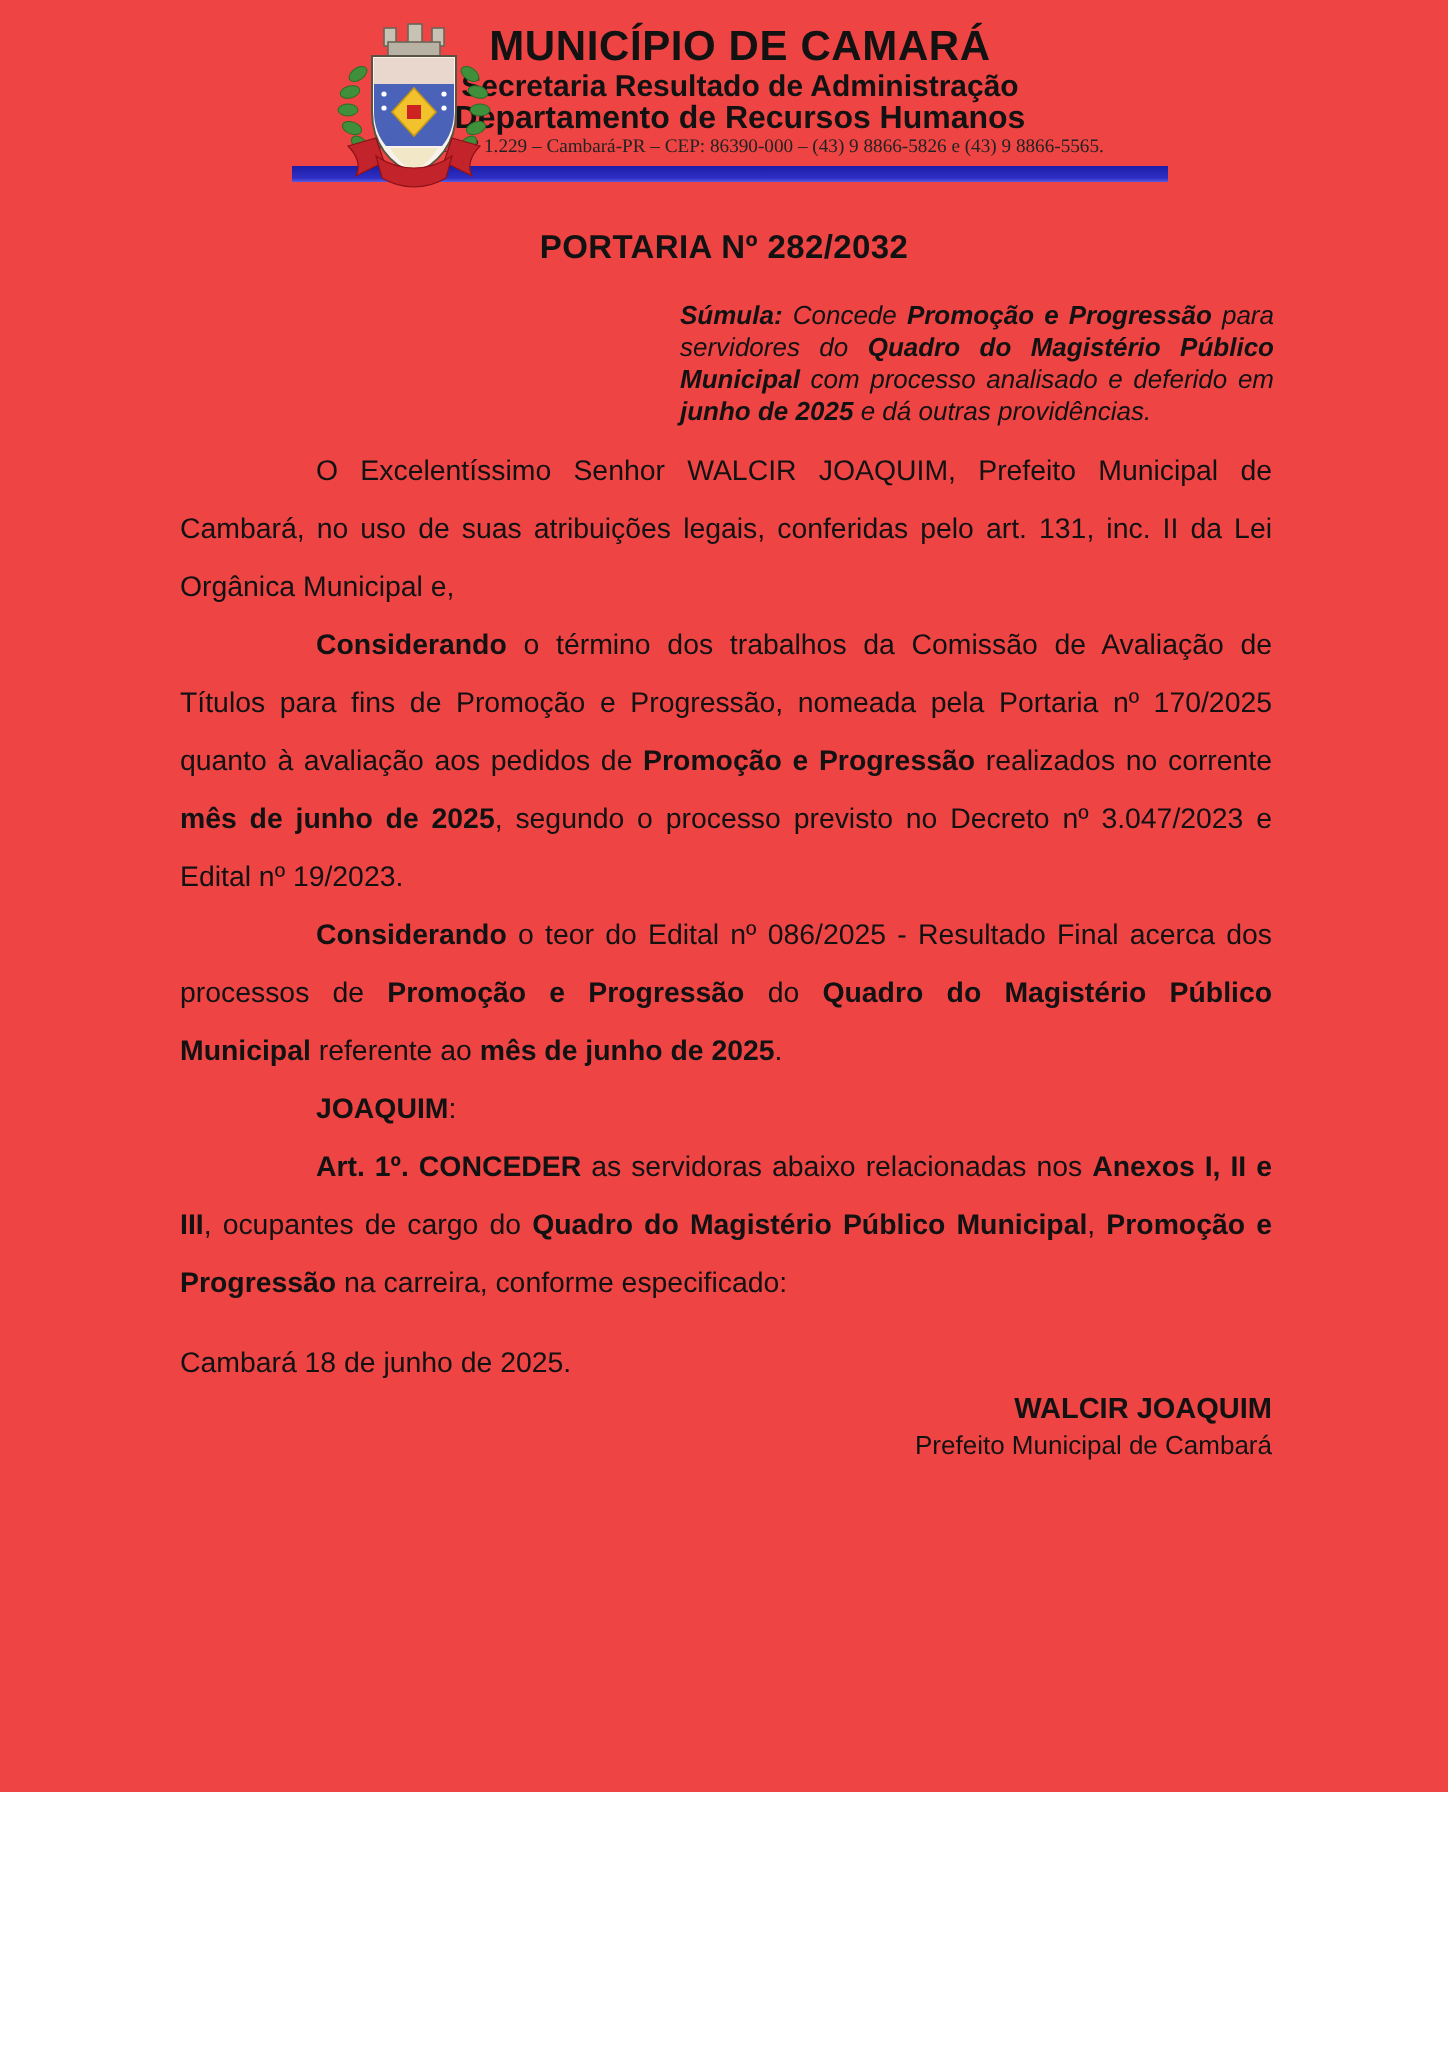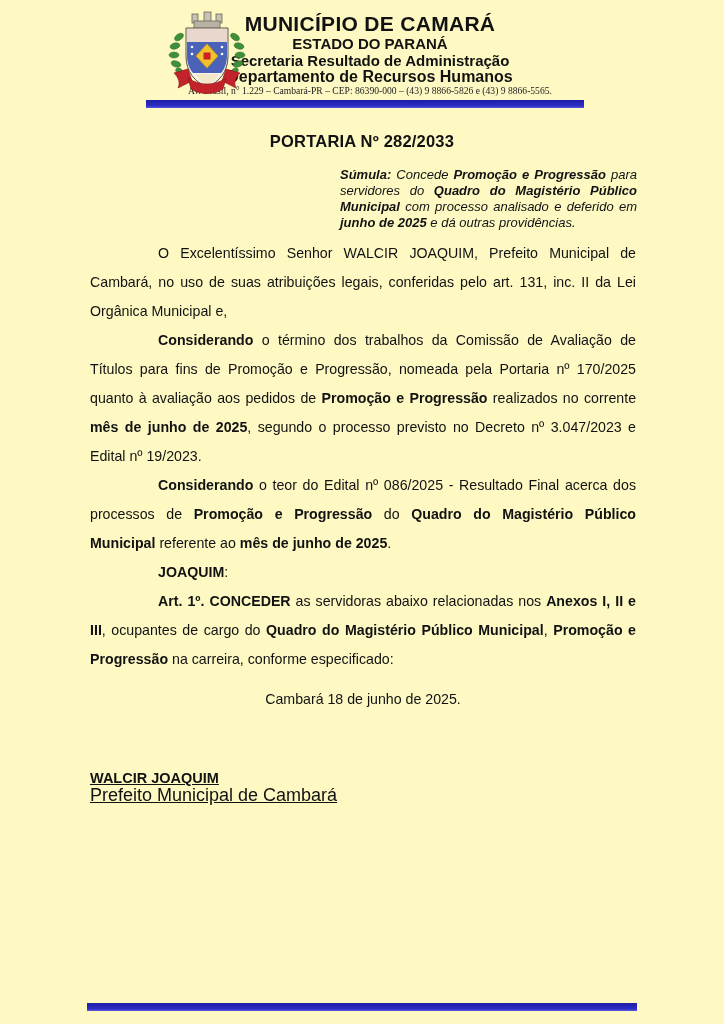--- a/index.html
+++ b/index.html
@@ -5,9 +5,9 @@
   html,body { margin:0; padding:0; background:#ffffff; }
   .page {
     position:relative;
-    width:724px; height:1024px;
+    width:724px; height:896px;
     margin:0 auto;
-    background:#fef9c3;
+    background:#ef4444;
     font-family:"Liberation Sans", sans-serif;
     color:#121212;
     overflow:hidden;

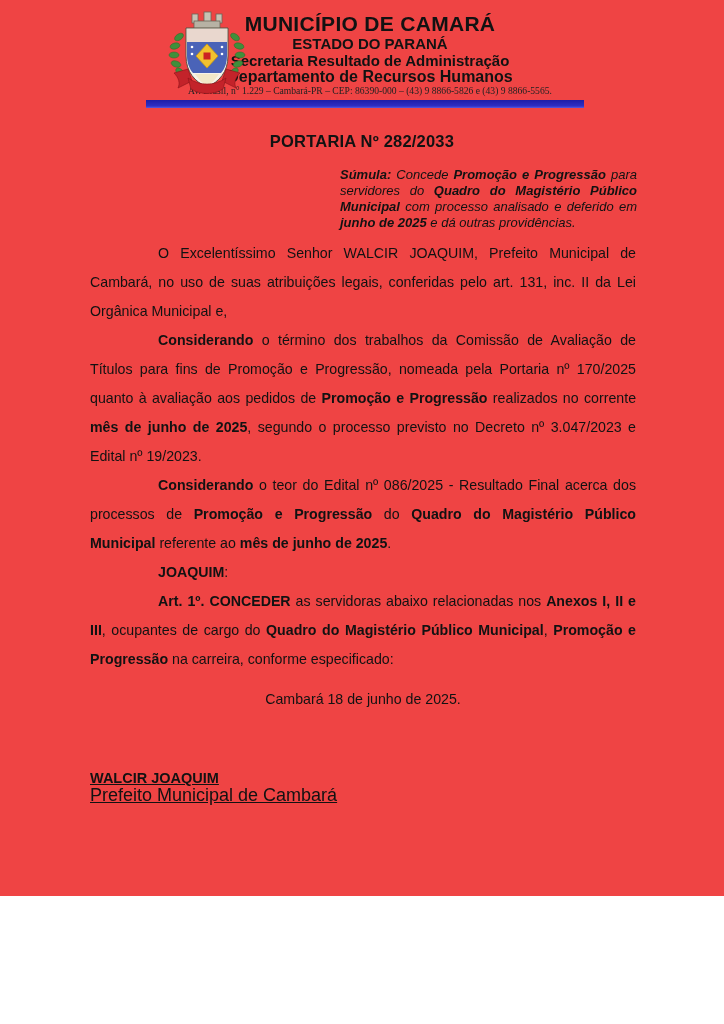--- a/index.html
+++ b/index.html
@@ -94,7 +94,6 @@
 
   <div class="hdr-text">
     <div class="h-muni">MUNICÍPIO DE CAMARÁ</div>
-    <div class="h-state">ESTADO DO PARANÁ</div>
     <div class="h-secr">Secretaria Resultado de Administração</div>
     <div class="h-dept">Departamento de Recursos Humanos</div>
     <div class="h-addr">Av. Brasil, n° 1.229 – Cambará-PR – CEP: 86390-000 – (43) 9 8866-5826 e (43) 9 8866-5565.</div>

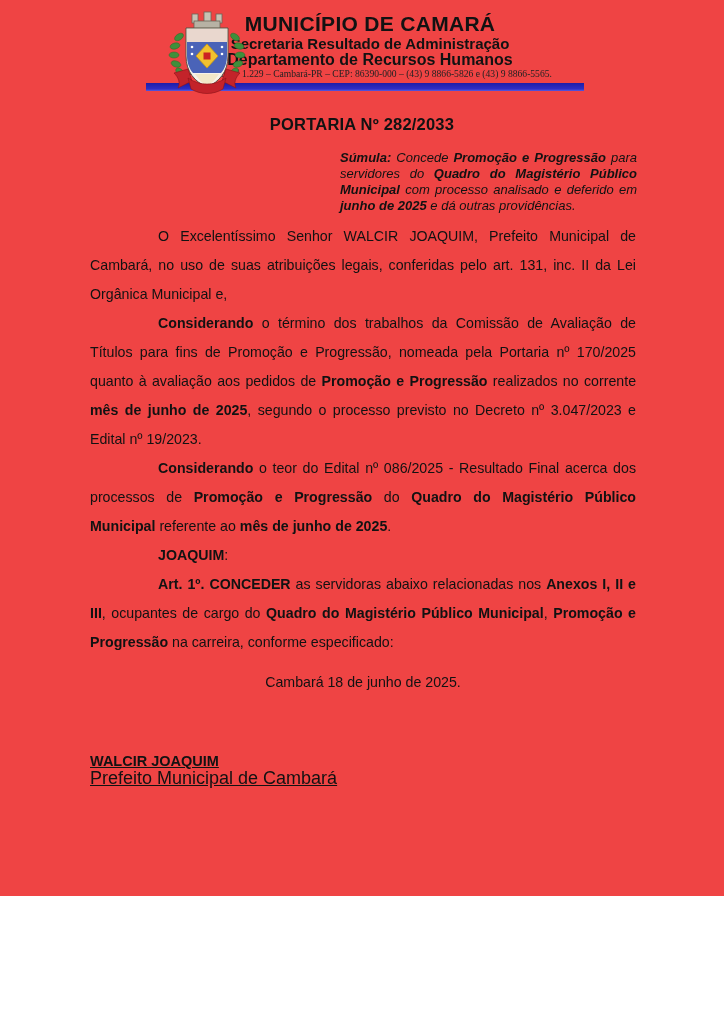--- a/index.html
+++ b/index.html
@@ -100,7 +100,7 @@
   </div>
   <div class="rule-top"></div>
 
-  <div class="doc-title">PORTARIA Nº 282/2033</div>
+  <div class="doc-title">PORTARIA Nº 282/2032</div>
 
   <div class="sumula"><span style="font-weight: 700;">Súmula: </span><span>Concede </span><span style="font-weight: 700;">Promoção e Progressão</span><span> para servidores do </span><span style="font-weight: 700;">Quadro do Magistério Público Municipal</span><span> com processo analisado e deferido em </span><span style="font-weight: 700;">junho de 2025</span><span> e dá outras providências.</span></div>
 

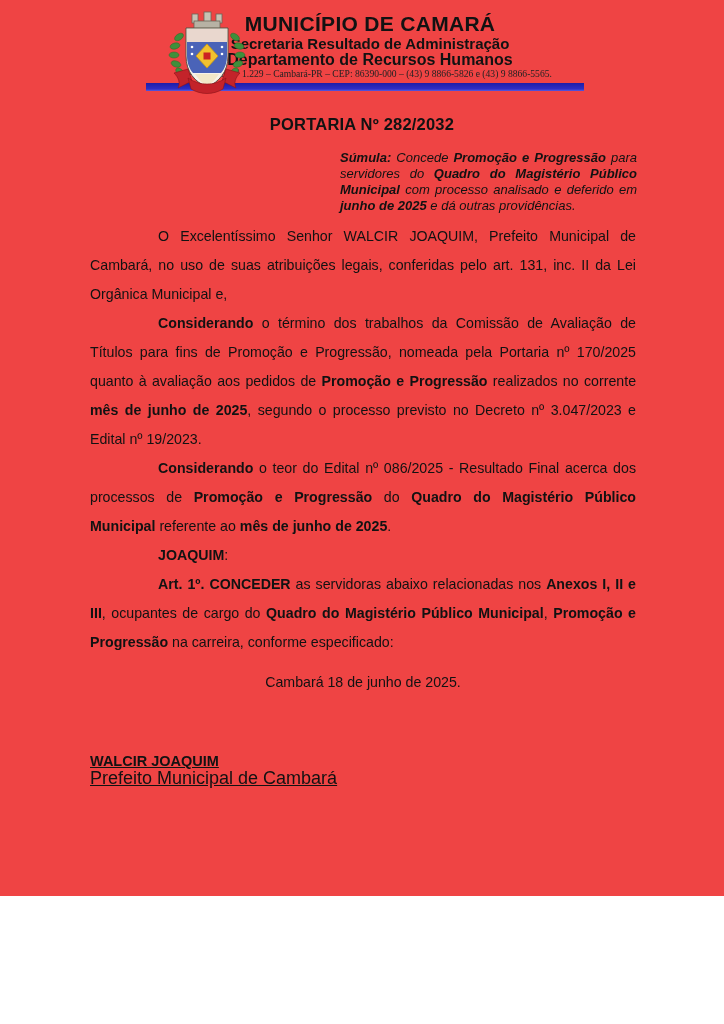--- a/index.html
+++ b/index.html
@@ -34,7 +34,7 @@
   .content { margin:0 88px 0 90px; font-size:14.2px; }
   .para { margin:0; line-height:29px; text-align:justify; text-indent:68px; }
   .para-resolve { margin:0; line-height:29px; text-indent:68px; }
-  .dateline { margin-top:11px; line-height:29px; text-align:center; }
+  .dateline { margin-top:11px; line-height:29px; text-align:left; }
   .signature { margin-top:56px; text-align:left;text-decoration:underline; }
   .sig-name { font-weight:700; font-size:14.5px; line-height:17px; }
   .sig-role { font-size:18px; line-height:17px; }

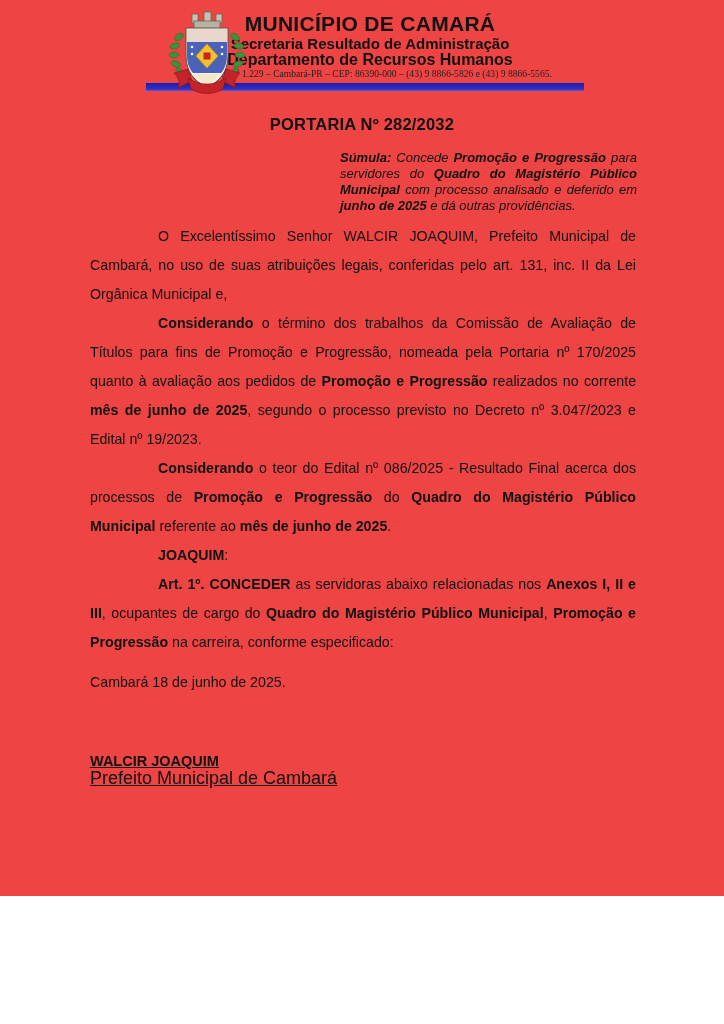--- a/index.html
+++ b/index.html
@@ -35,7 +35,7 @@
   .para { margin:0; line-height:29px; text-align:justify; text-indent:68px; }
   .para-resolve { margin:0; line-height:29px; text-indent:68px; }
   .dateline { margin-top:11px; line-height:29px; text-align:left; }
-  .signature { margin-top:56px; text-align:left;text-decoration:underline; }
+  .signature { text-align:right; }
   .sig-name { font-weight:700; font-size:14.5px; line-height:17px; }
   .sig-role { font-size:18px; line-height:17px; }
   .rule-bottom {

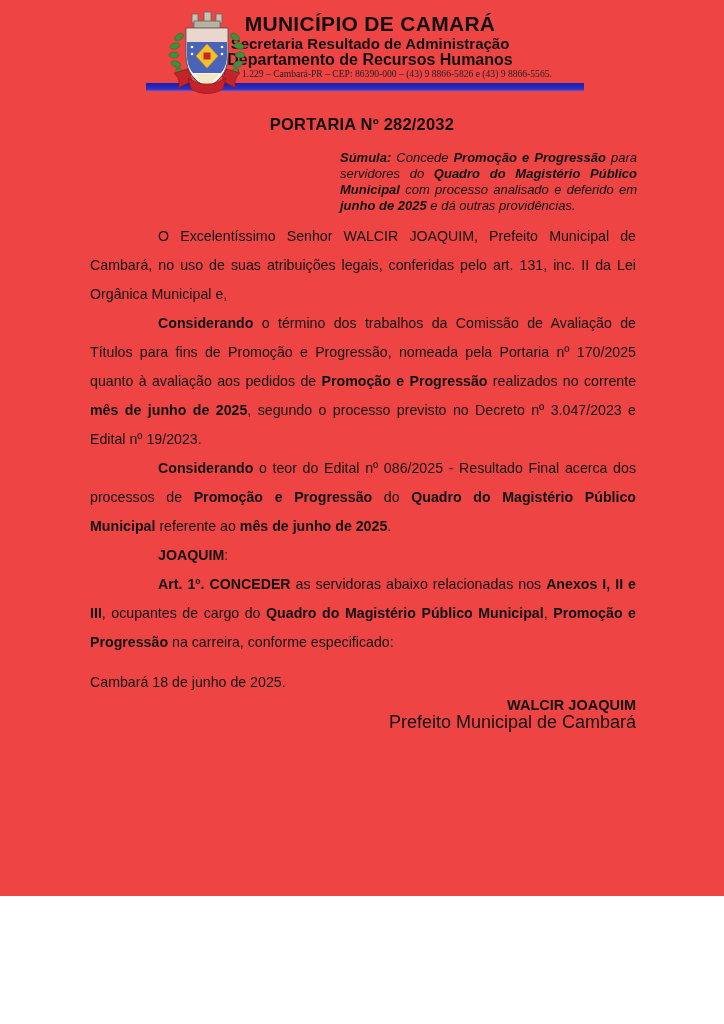--- a/index.html
+++ b/index.html
@@ -37,7 +37,7 @@
   .dateline { margin-top:11px; line-height:29px; text-align:left; }
   .signature { text-align:right; }
   .sig-name { font-weight:700; font-size:14.5px; line-height:17px; }
-  .sig-role { font-size:18px; line-height:17px; }
+  .sig-role { font-size:13px; line-height:17px; }
   .rule-bottom {
     position:absolute; left:87px; top:1003px; width:550px; height:8px;
     background:linear-gradient(180deg, var(--accent,#1d1da8) 0%, #2e2ec4 75%, #5a5ae0 100%);

